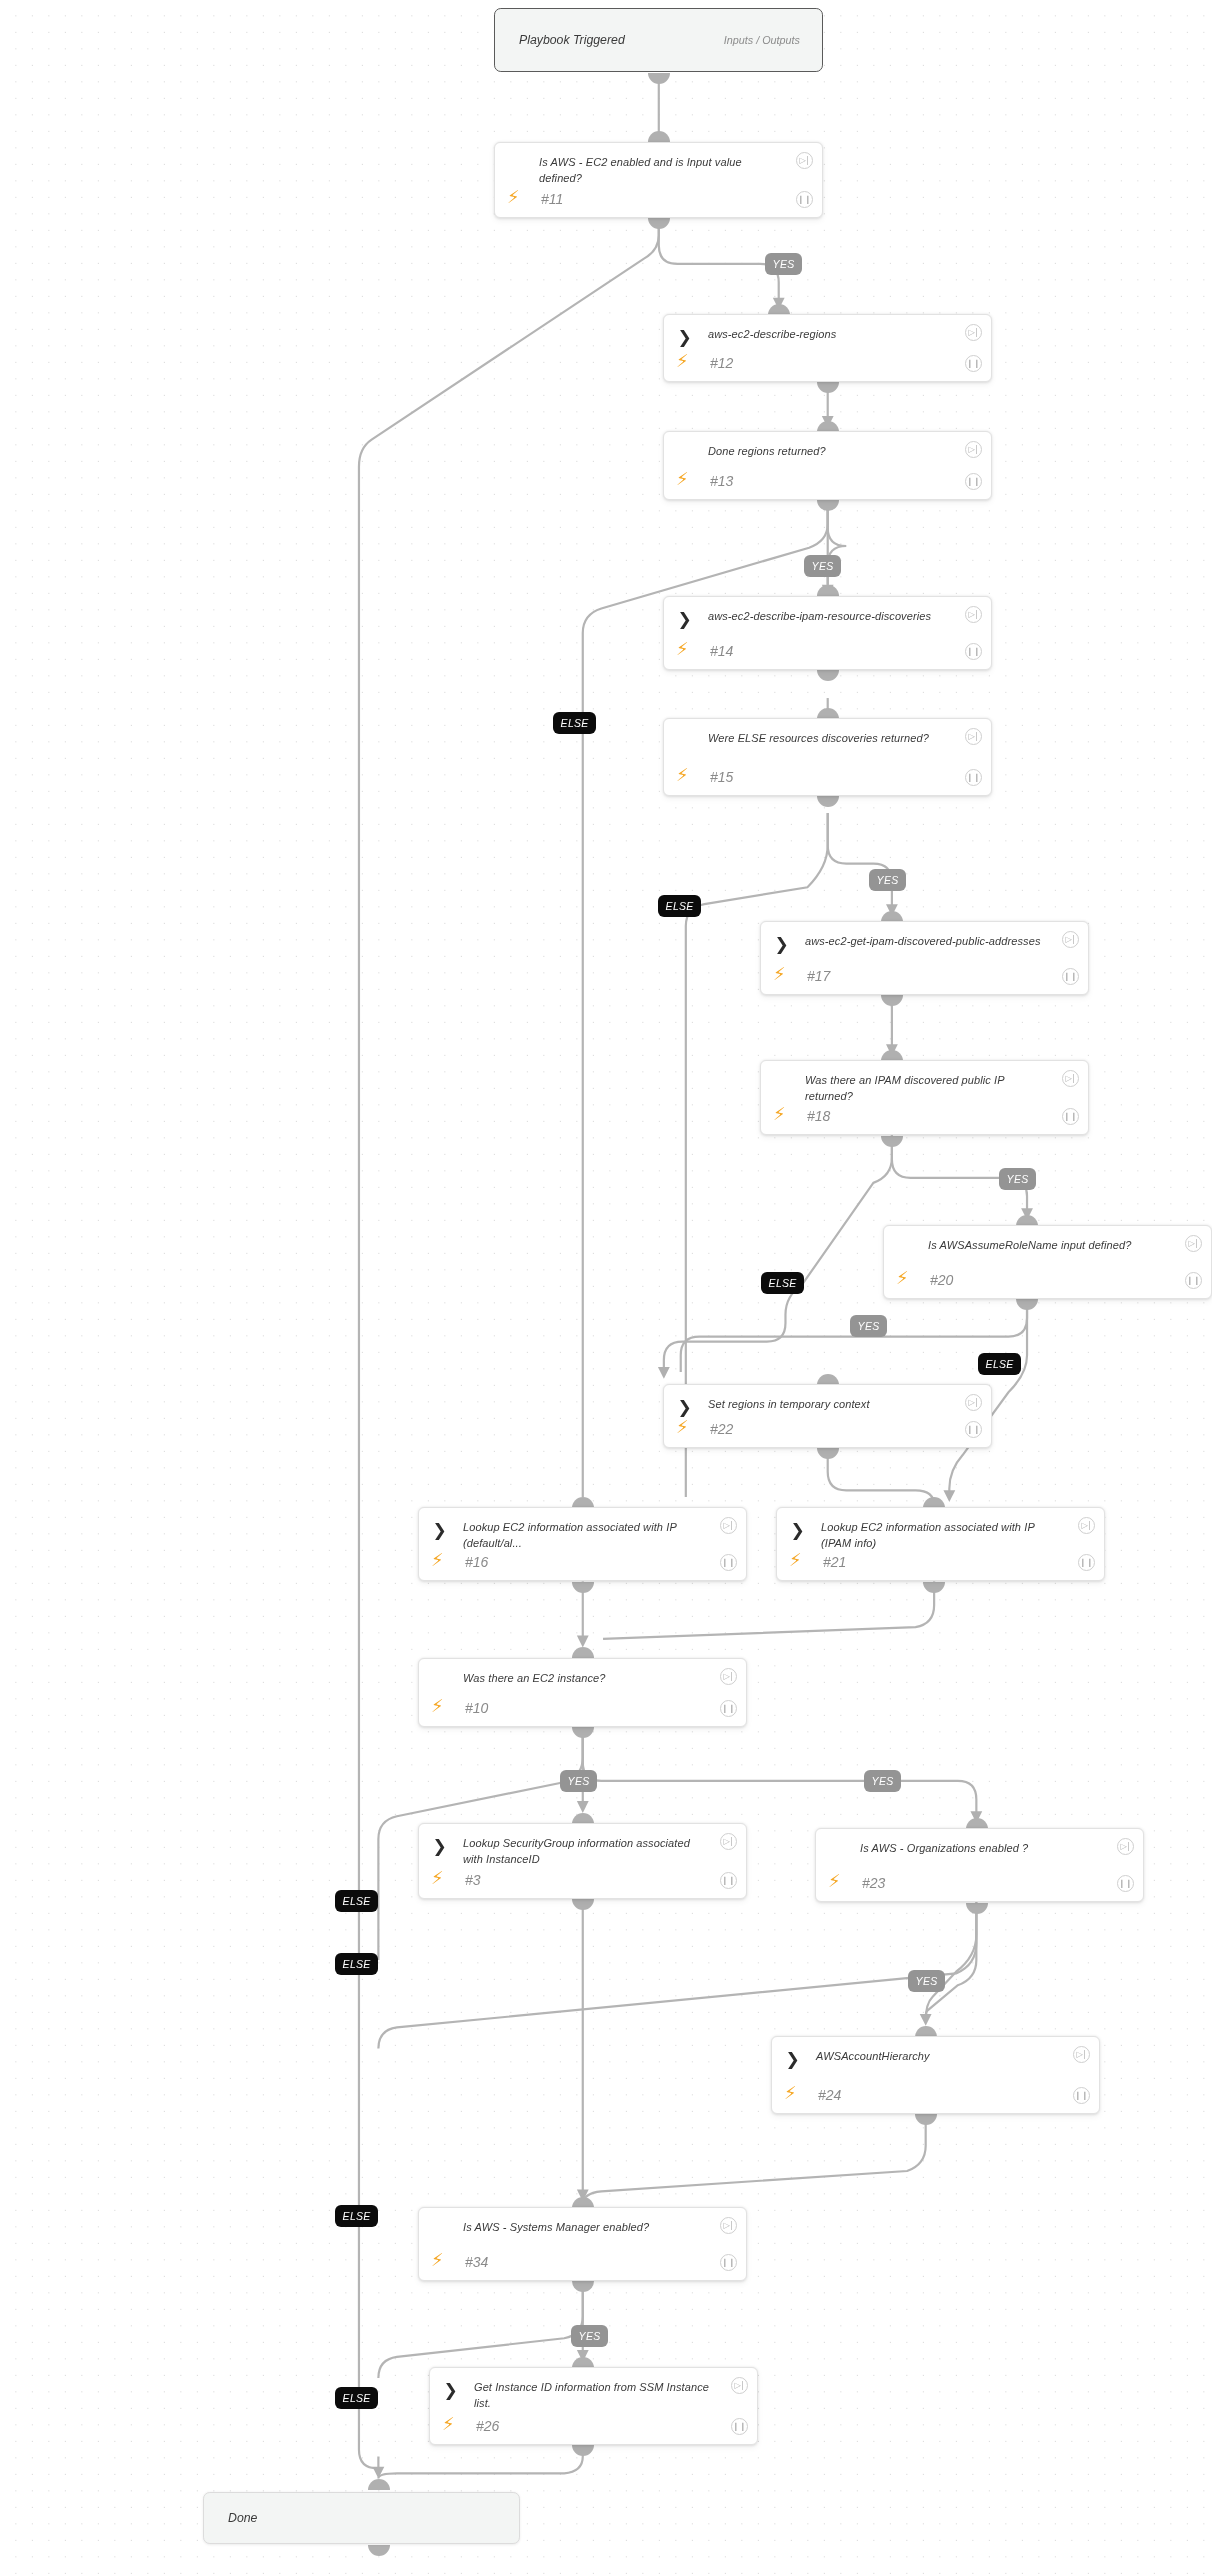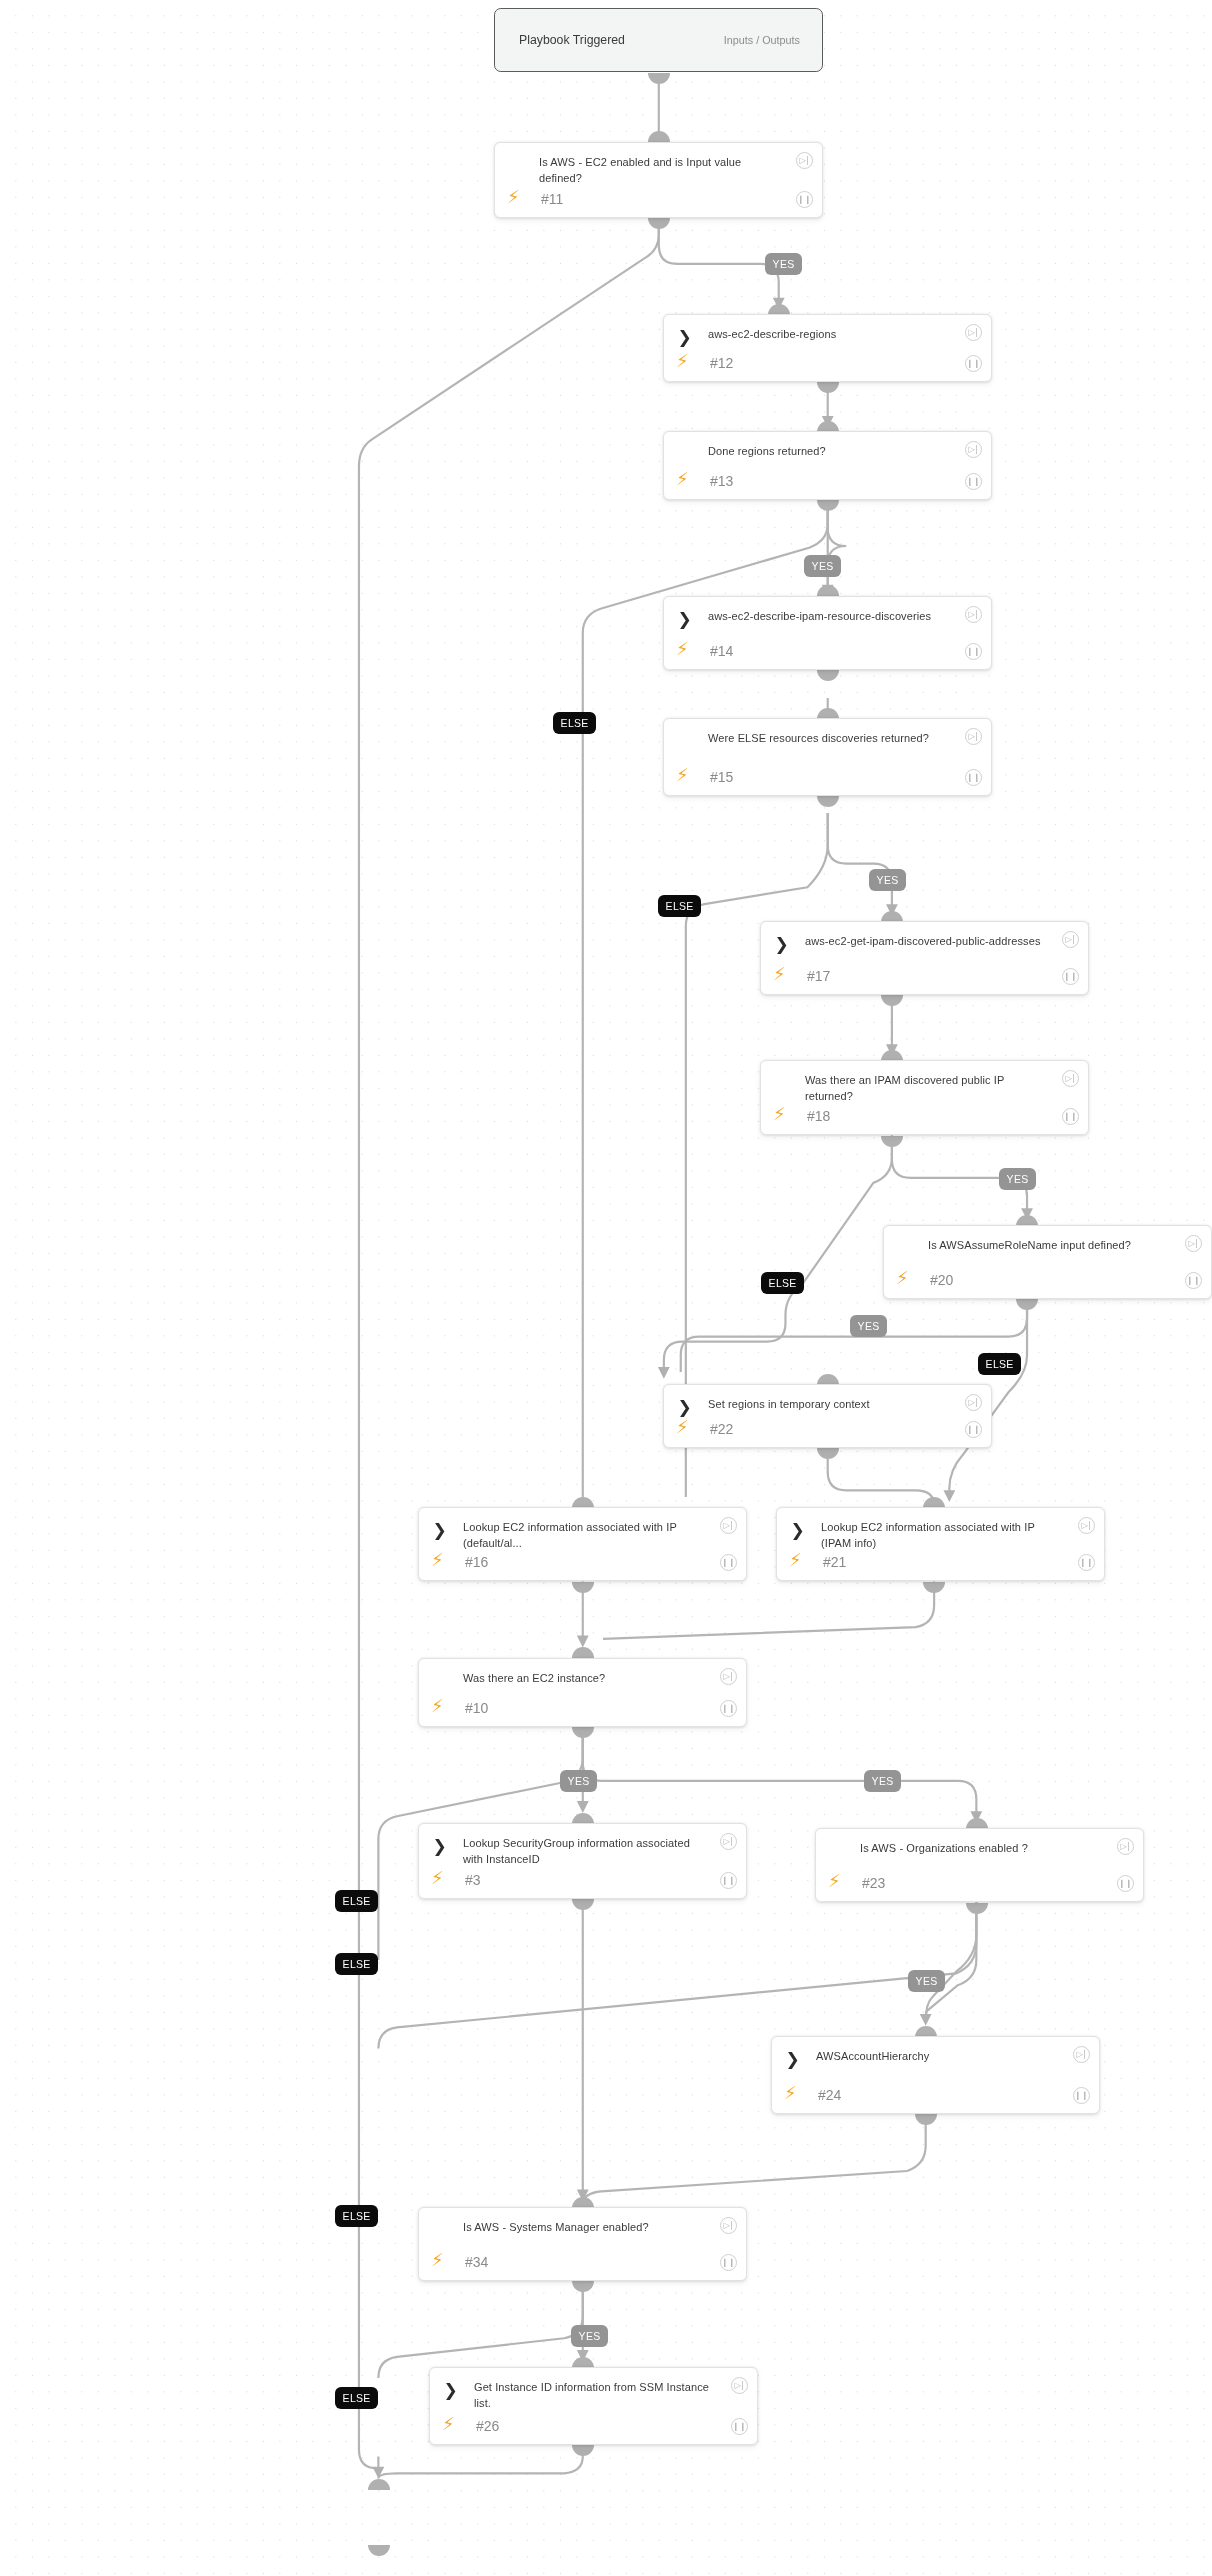--- a/index.html
+++ b/index.html
@@ -24,6 +24,7 @@
     background-image: radial-gradient(circle, #d2d2d2 0.8px, transparent 0.8px);
     background-size: 16.5px 16.5px;
     background-position: 7.6px 7.6px;
+    font-style: italic;
   }
 
   

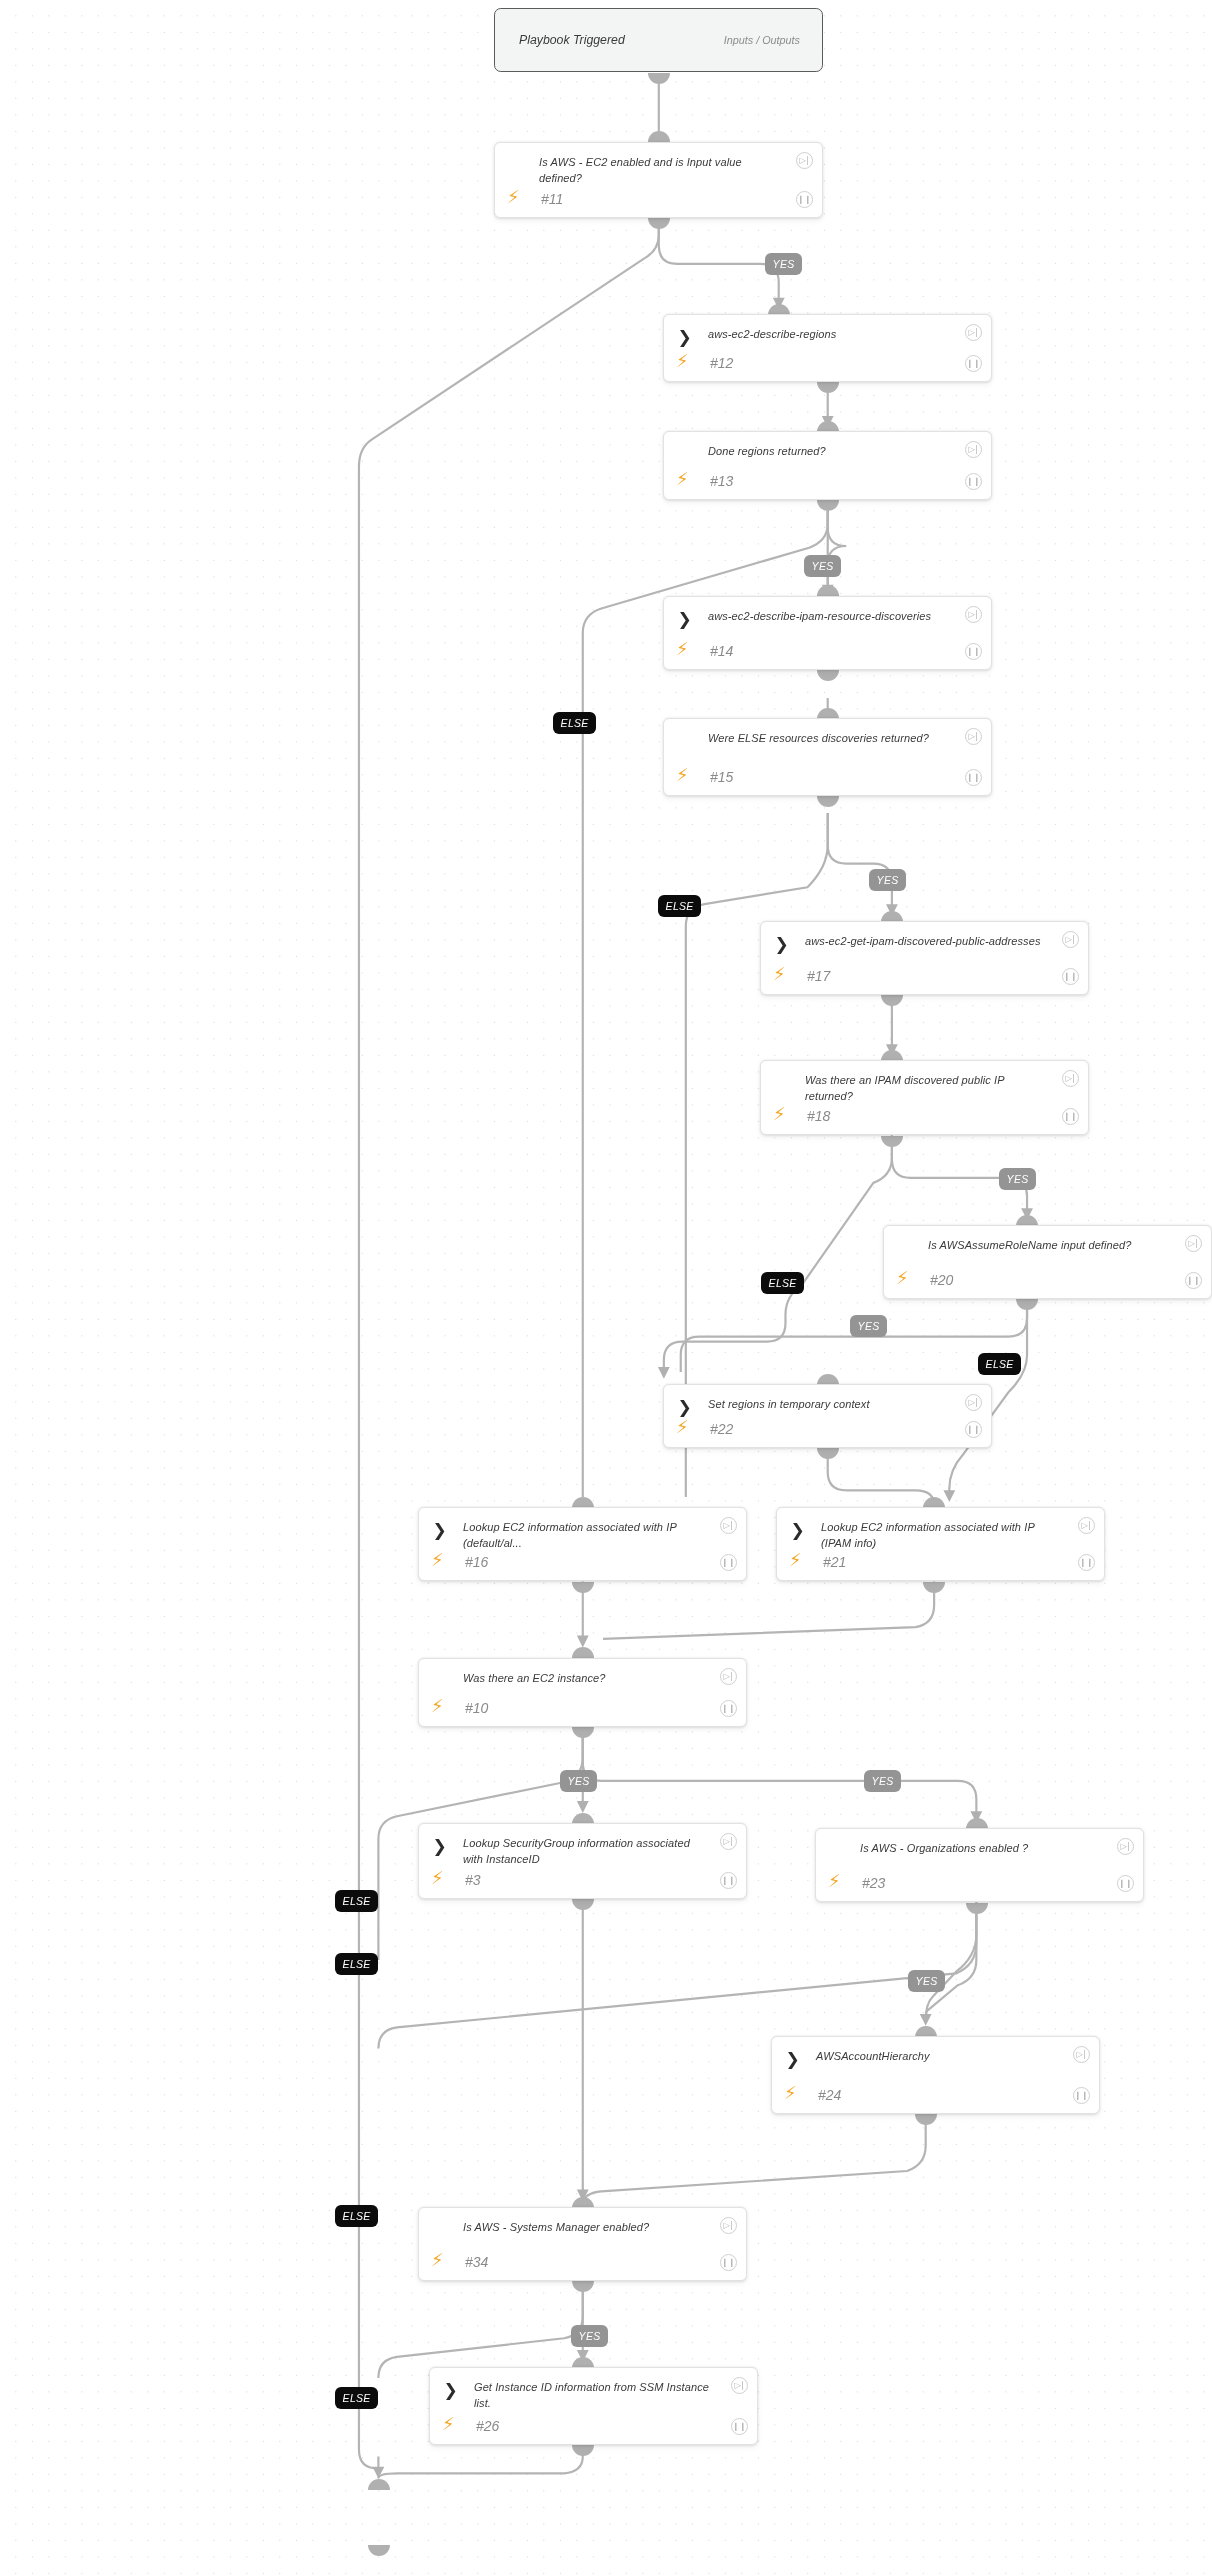--- a/index.html
+++ b/index.html
@@ -518,6 +518,11 @@
   <div class="port out" style="left:572px; top:2445px;"></div>
 
   <div class="port in" style="left:368px; top:2479px;"></div>
+  <div class="node terminator end" style="left:203px; top:2492px; width:317px; height:52px;">
+    <div class="body">
+      <div class="term-title">Done</div>
+    </div>
+  </div>
   <div class="port out" style="left:368px; top:2545px;"></div>
 
 </div>

